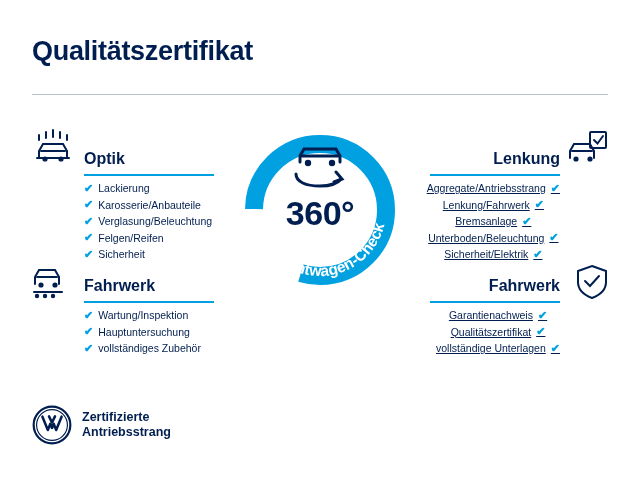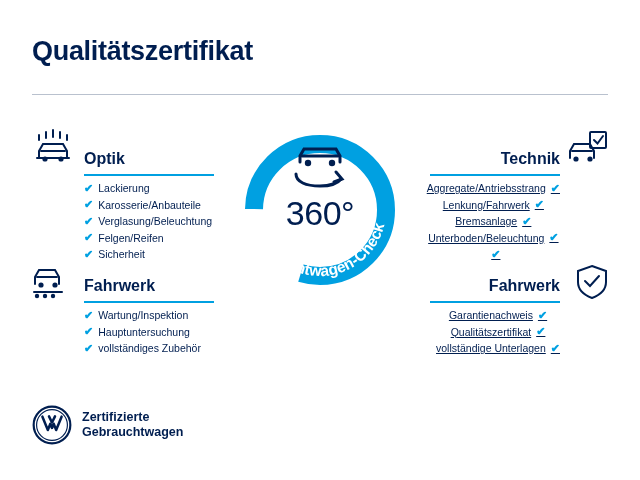--- a/index.html
+++ b/index.html
@@ -168,7 +168,7 @@
       <path d="M28 12 l3.5 3.5 L37 8"></path>
     </svg>
   </div>
-  <div class="sec-head" style="right:32px; top:150px;">Technik</div>
+  <div class="sec-head" style="right:32px; top:150px;">Lenkung</div>
   <div class="sec-rule" style="right:32px; top:174px; width:130px;"></div>
   <div class="list right" style="right:32px; top:180px;">
     <div class="row">

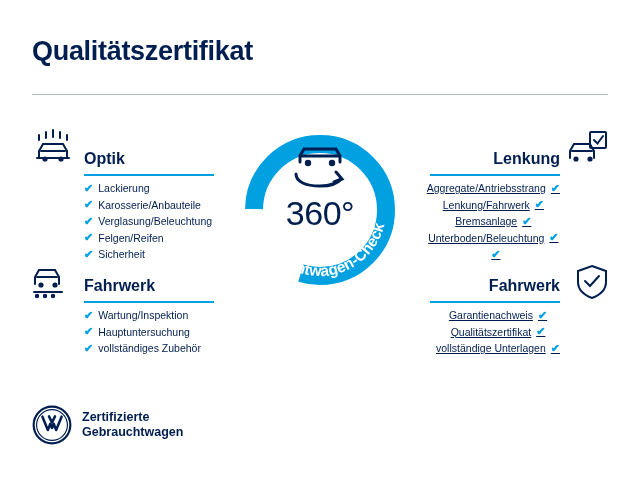--- a/index.html
+++ b/index.html
@@ -85,7 +85,7 @@
     align-items: center;
     justify-content: center;
     font-size: 34px;
-    font-weight: normal;
+    font-weight: bold;
     color: #001e50;
     letter-spacing: -0.5px;
     padding-top: 6px;

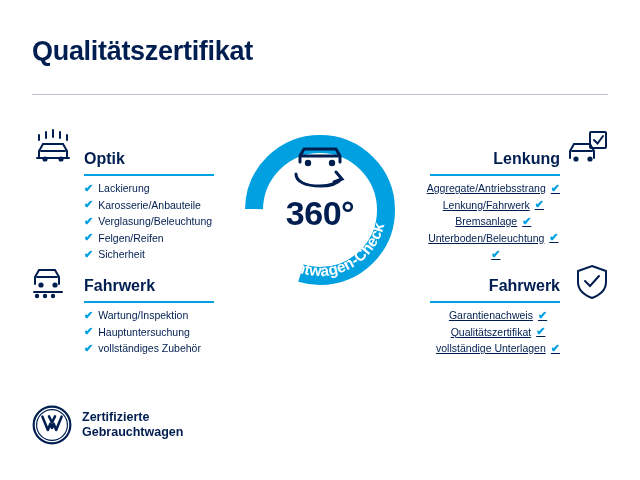--- a/index.html
+++ b/index.html
@@ -188,6 +188,7 @@
         <span class="check">✔</span>
       </div>
     <div class="row">
+        <span>Sicherheit/Elektrik</span>
         <span class="check">✔</span>
       </div>
   </div>

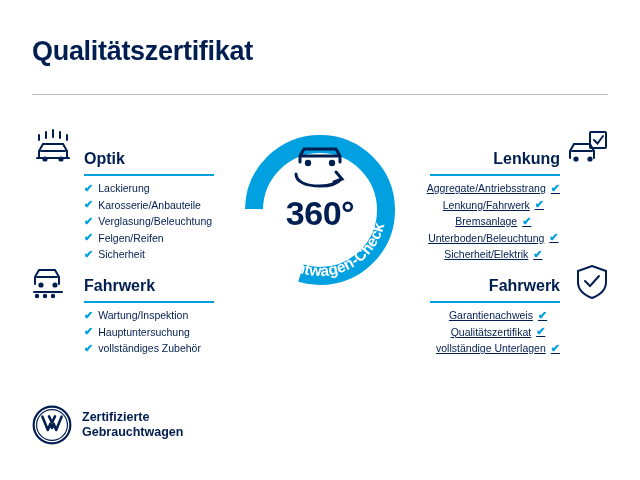--- a/index.html
+++ b/index.html
@@ -277,7 +277,7 @@
       <path d="M20.4 13.6 L24 21 L27.6 13.6" fill="none" stroke="#001e50" stroke-width="3" stroke-linejoin="round" stroke-linecap="round"></path>
     </svg>
     <div class="footer-text">Zertifizierte
-Gebrauchtwagen</div>
+Antriebsstrang</div>
   </div>
 
 </div>

